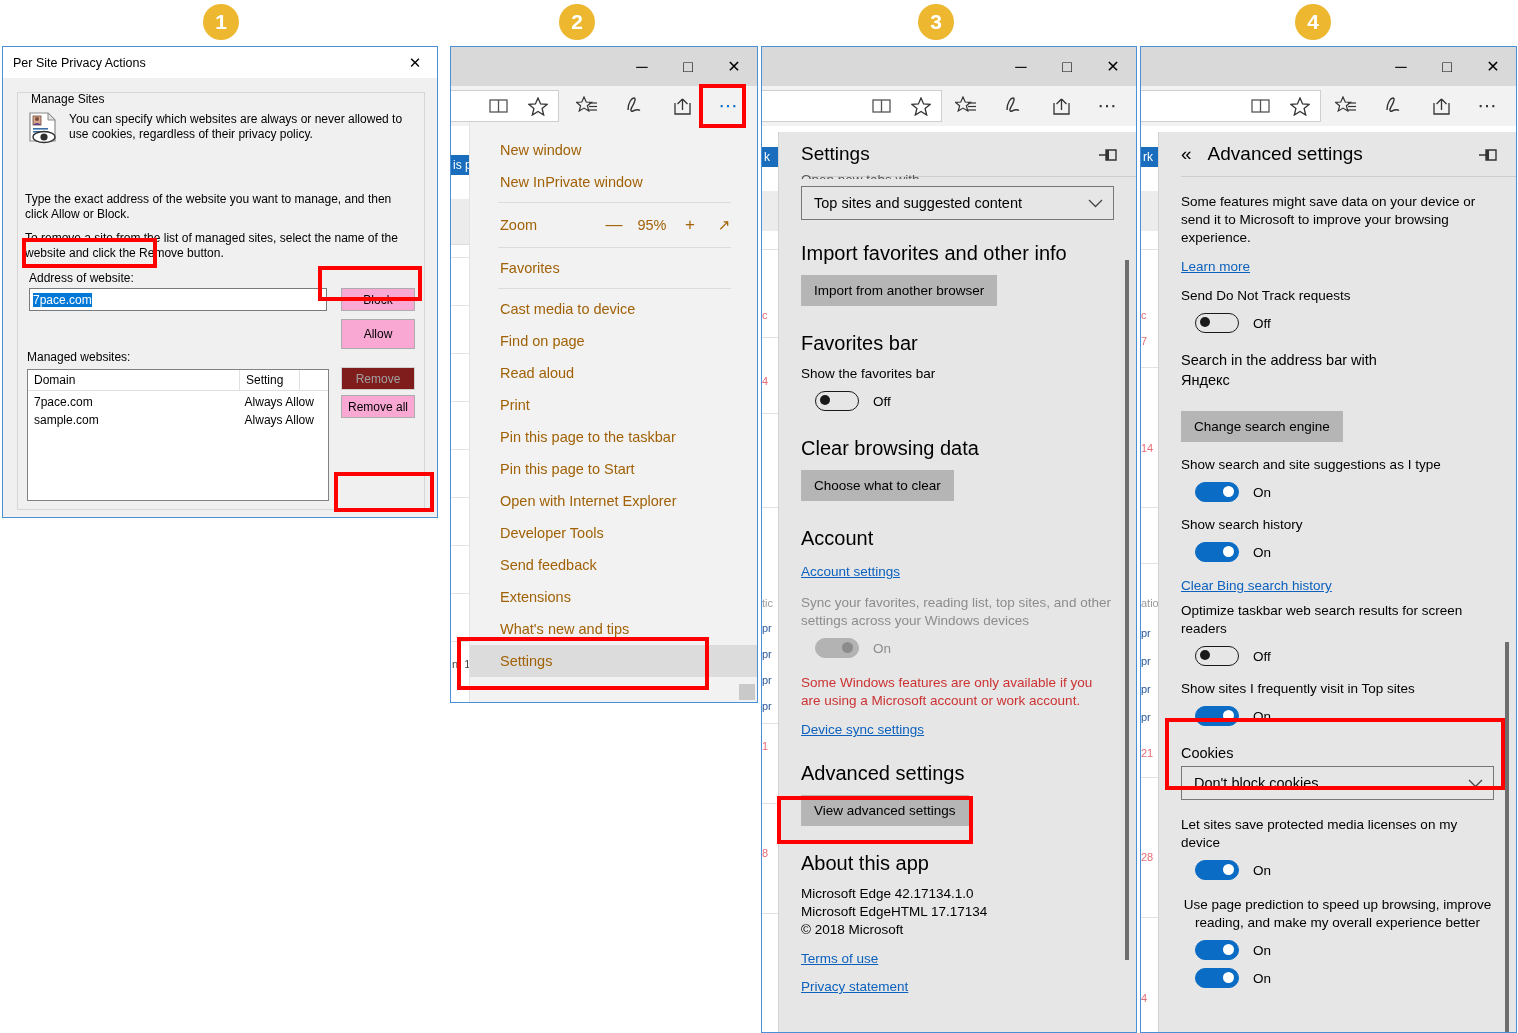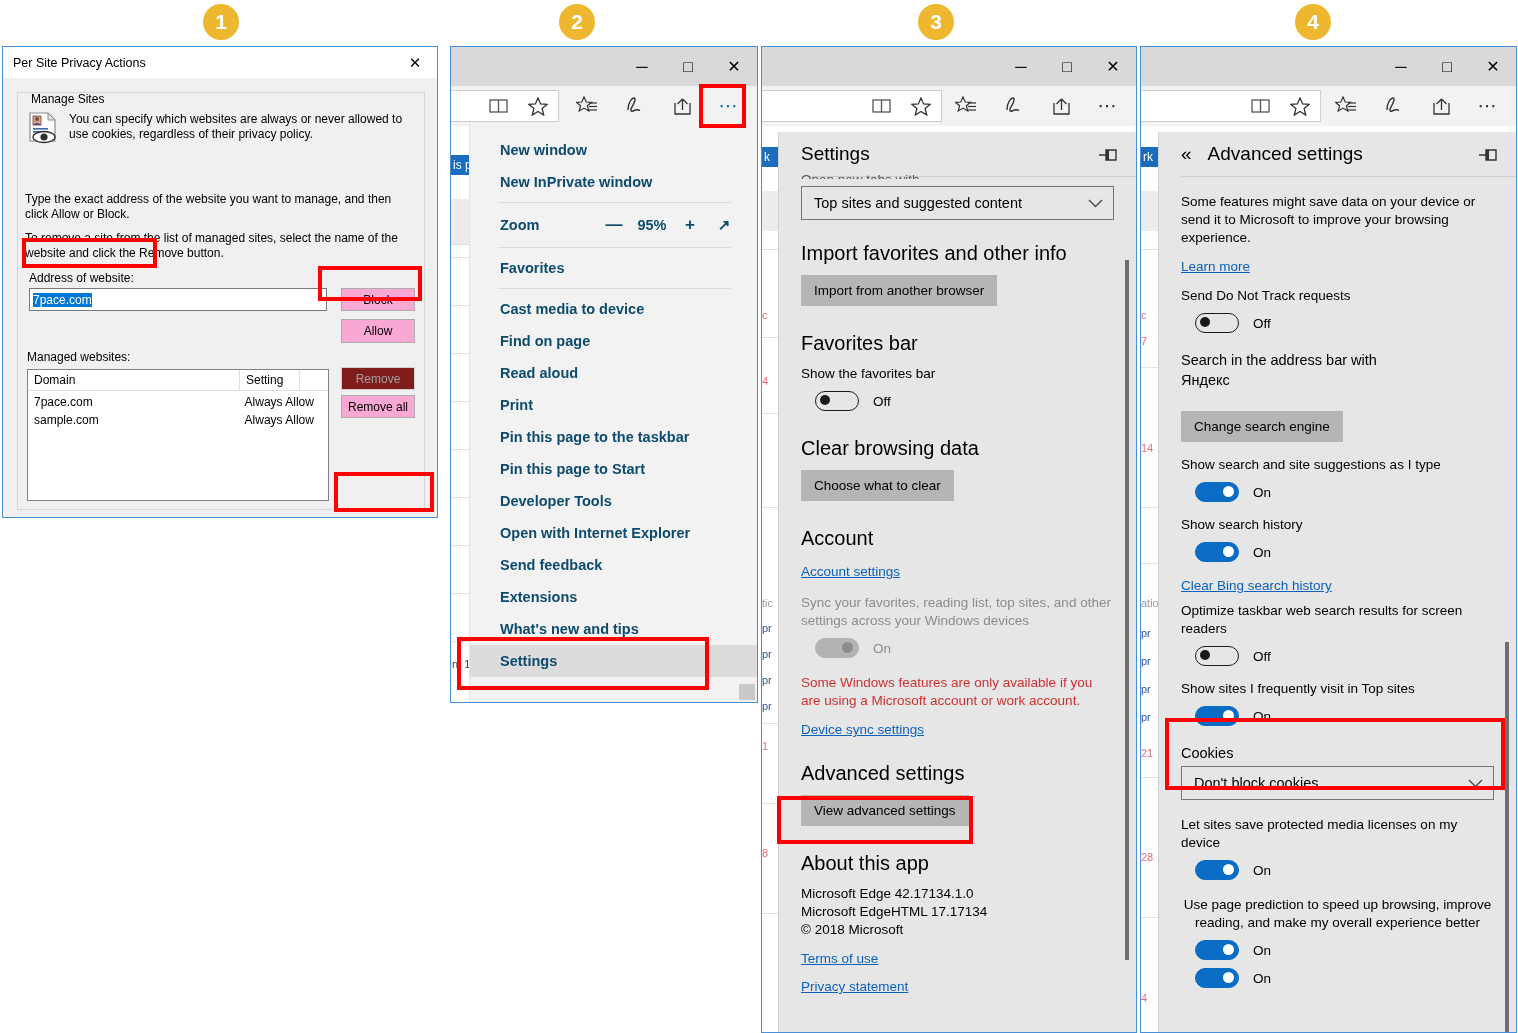--- a/index.html
+++ b/index.html
@@ -108,7 +108,7 @@
   .menu {
     position:absolute; left:18px; top:75px; width:290px; bottom:0;
     background:#f2f2f2; border-left:1px solid #e3e3e3;
-    font-size:14.5px; color:#0c4a6e;font-weight:bold;
+    font-size:14.5px; color:#a16207;
   }
   .menu .mi { height:32px; display:flex; align-items:center; padding-left:30px; }
   .menu .mi.hl { background:#dcdcdc; }

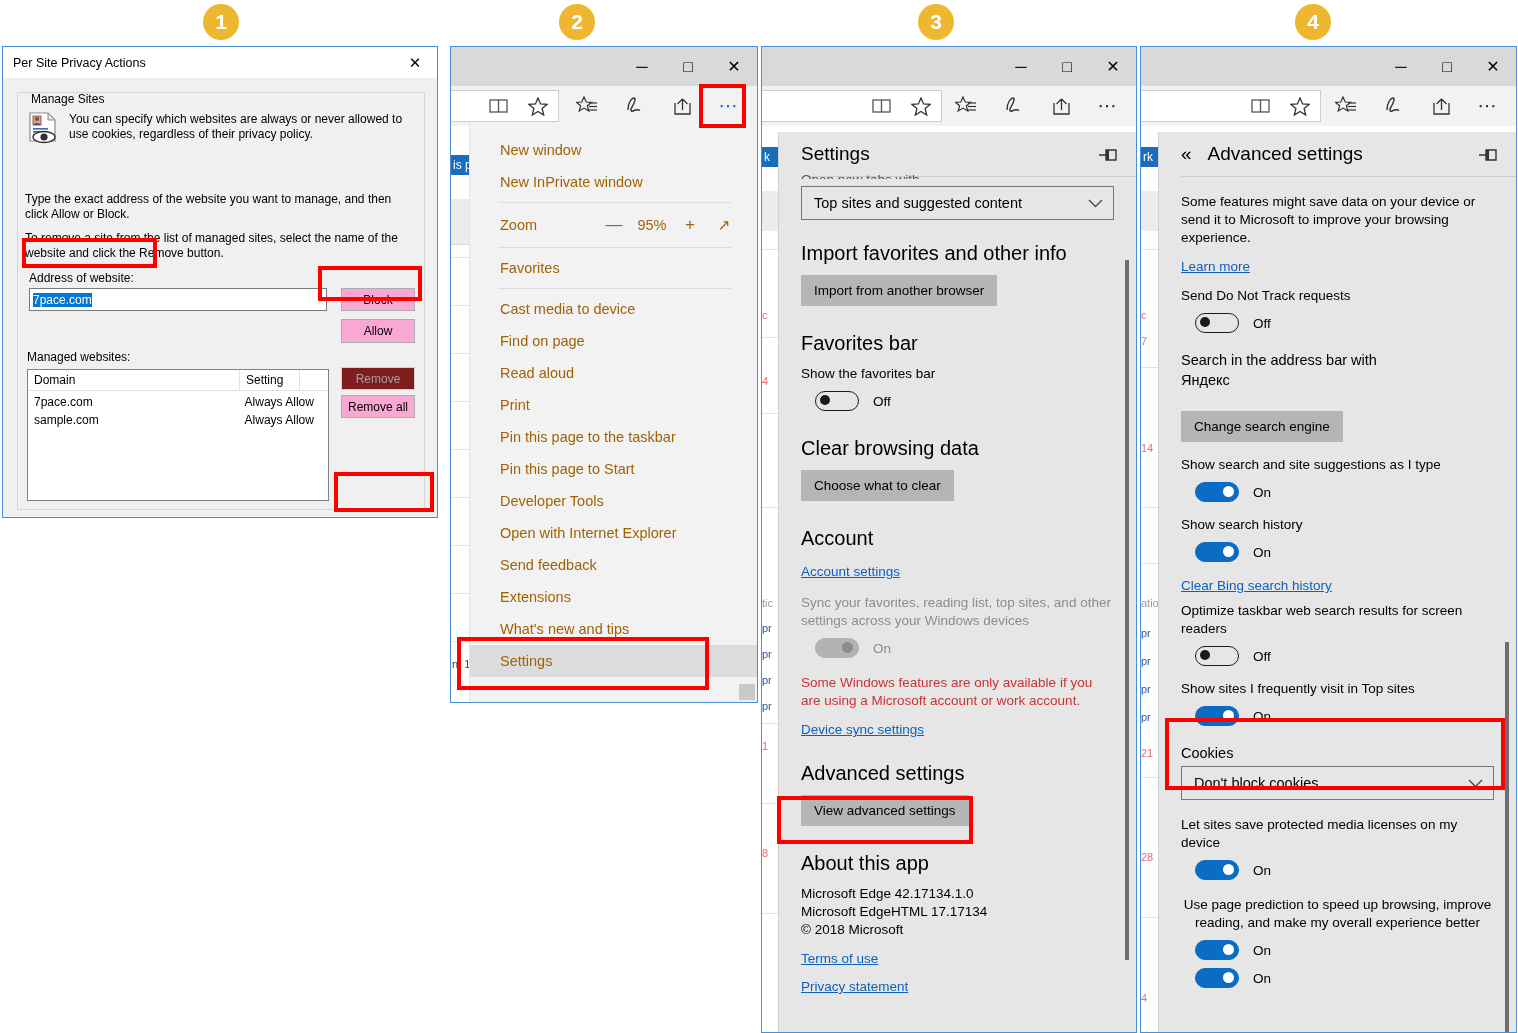--- a/index.html
+++ b/index.html
@@ -200,7 +200,7 @@
   </div>
 
   <div class="p1-btn" style="left:338px; top:241px; width:74px; height:23px;">Block</div>
-  <div class="p1-btn" style="left:338px; top:272px; width:74px; height:24px;">Allow</div>
+  <div class="p1-btn" style="left:338px; top:272px; width:74px; height:30px;">Allow</div>
 
   <div class="p1-label" style="left:24px; top:303px;">Managed websites:</div>
 

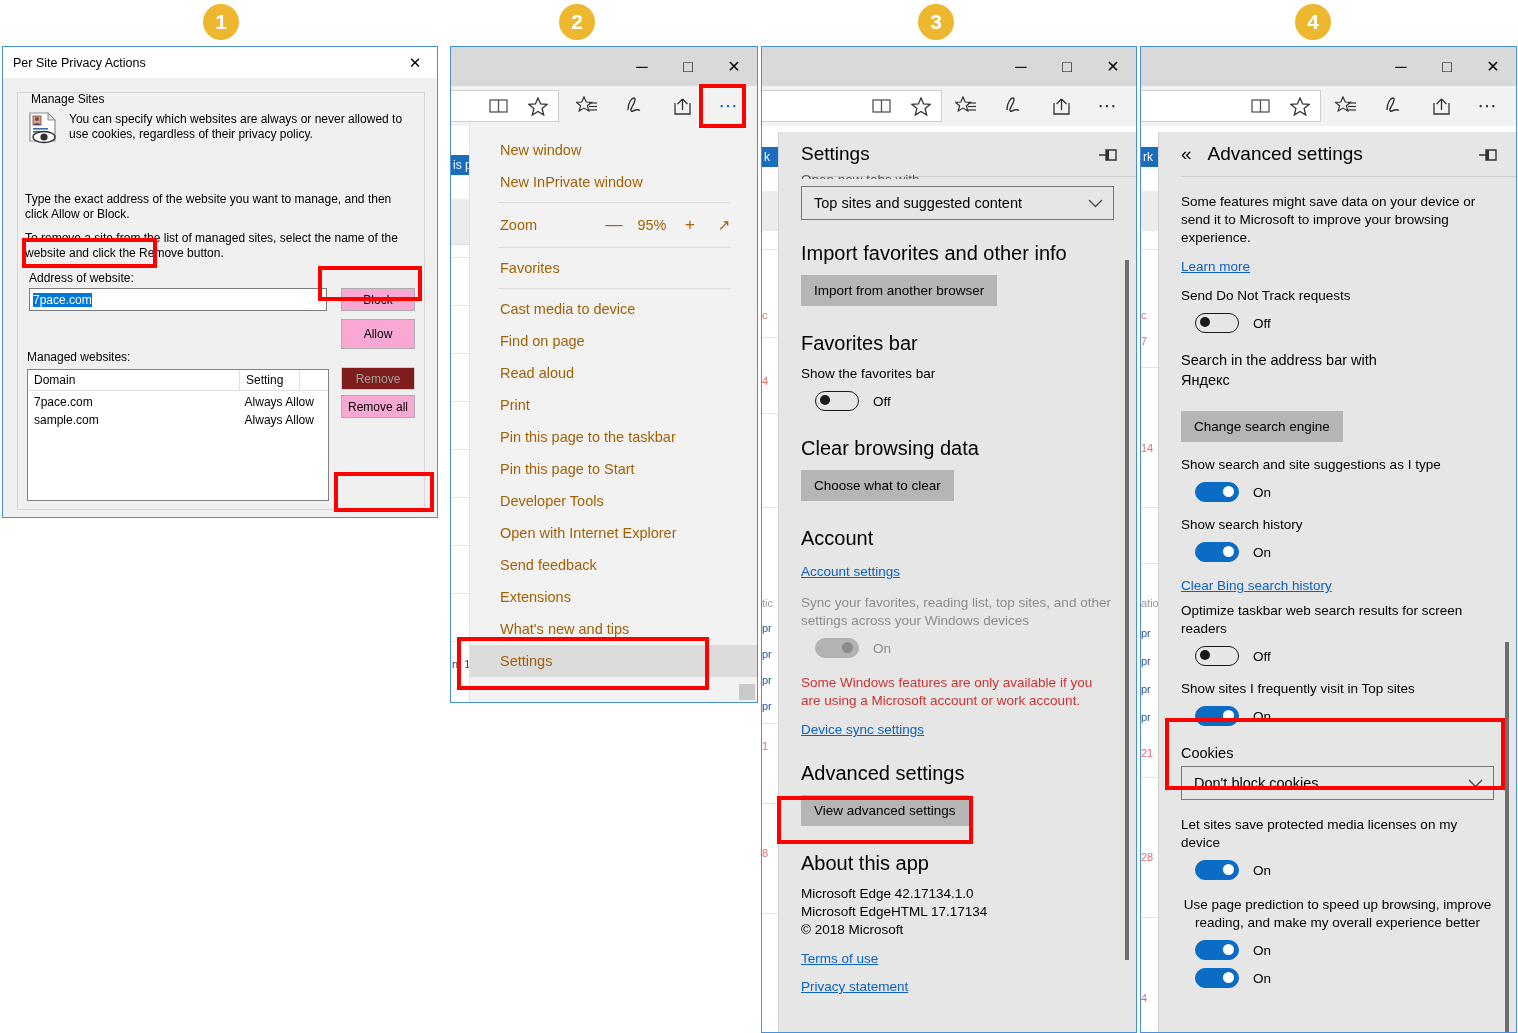--- a/index.html
+++ b/index.html
@@ -331,10 +331,10 @@
       <span>Pin this page to Start</span>
     </div>
     <div class="mi">
+      <span>Open with Internet Explorer</span>
+    </div>
+    <div class="mi">
       <span>Developer Tools</span>
-    </div>
-    <div class="mi">
-      <span>Open with Internet Explorer</span>
     </div>
     <div class="mi">
       <span>Send feedback</span>

